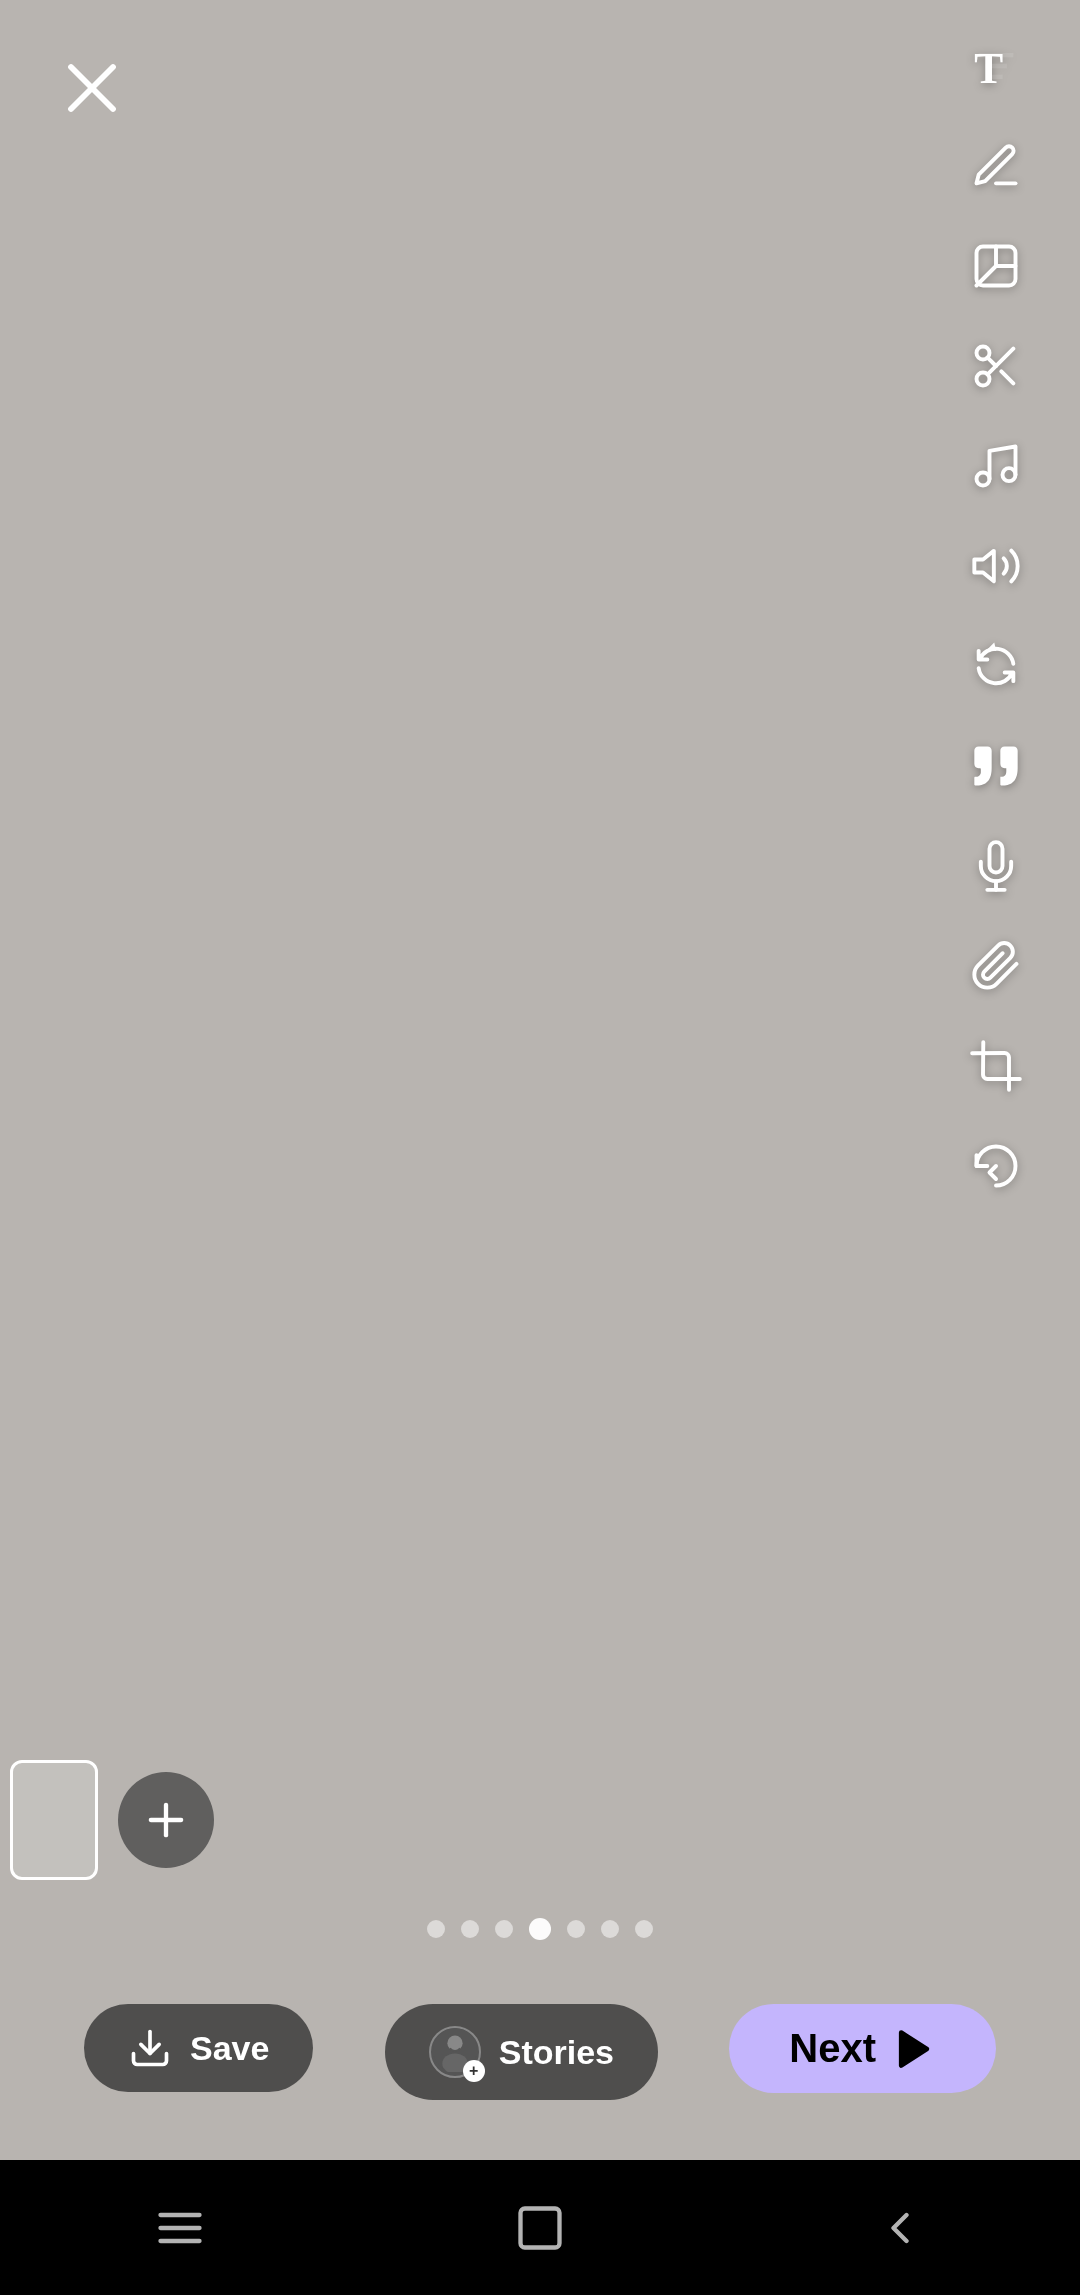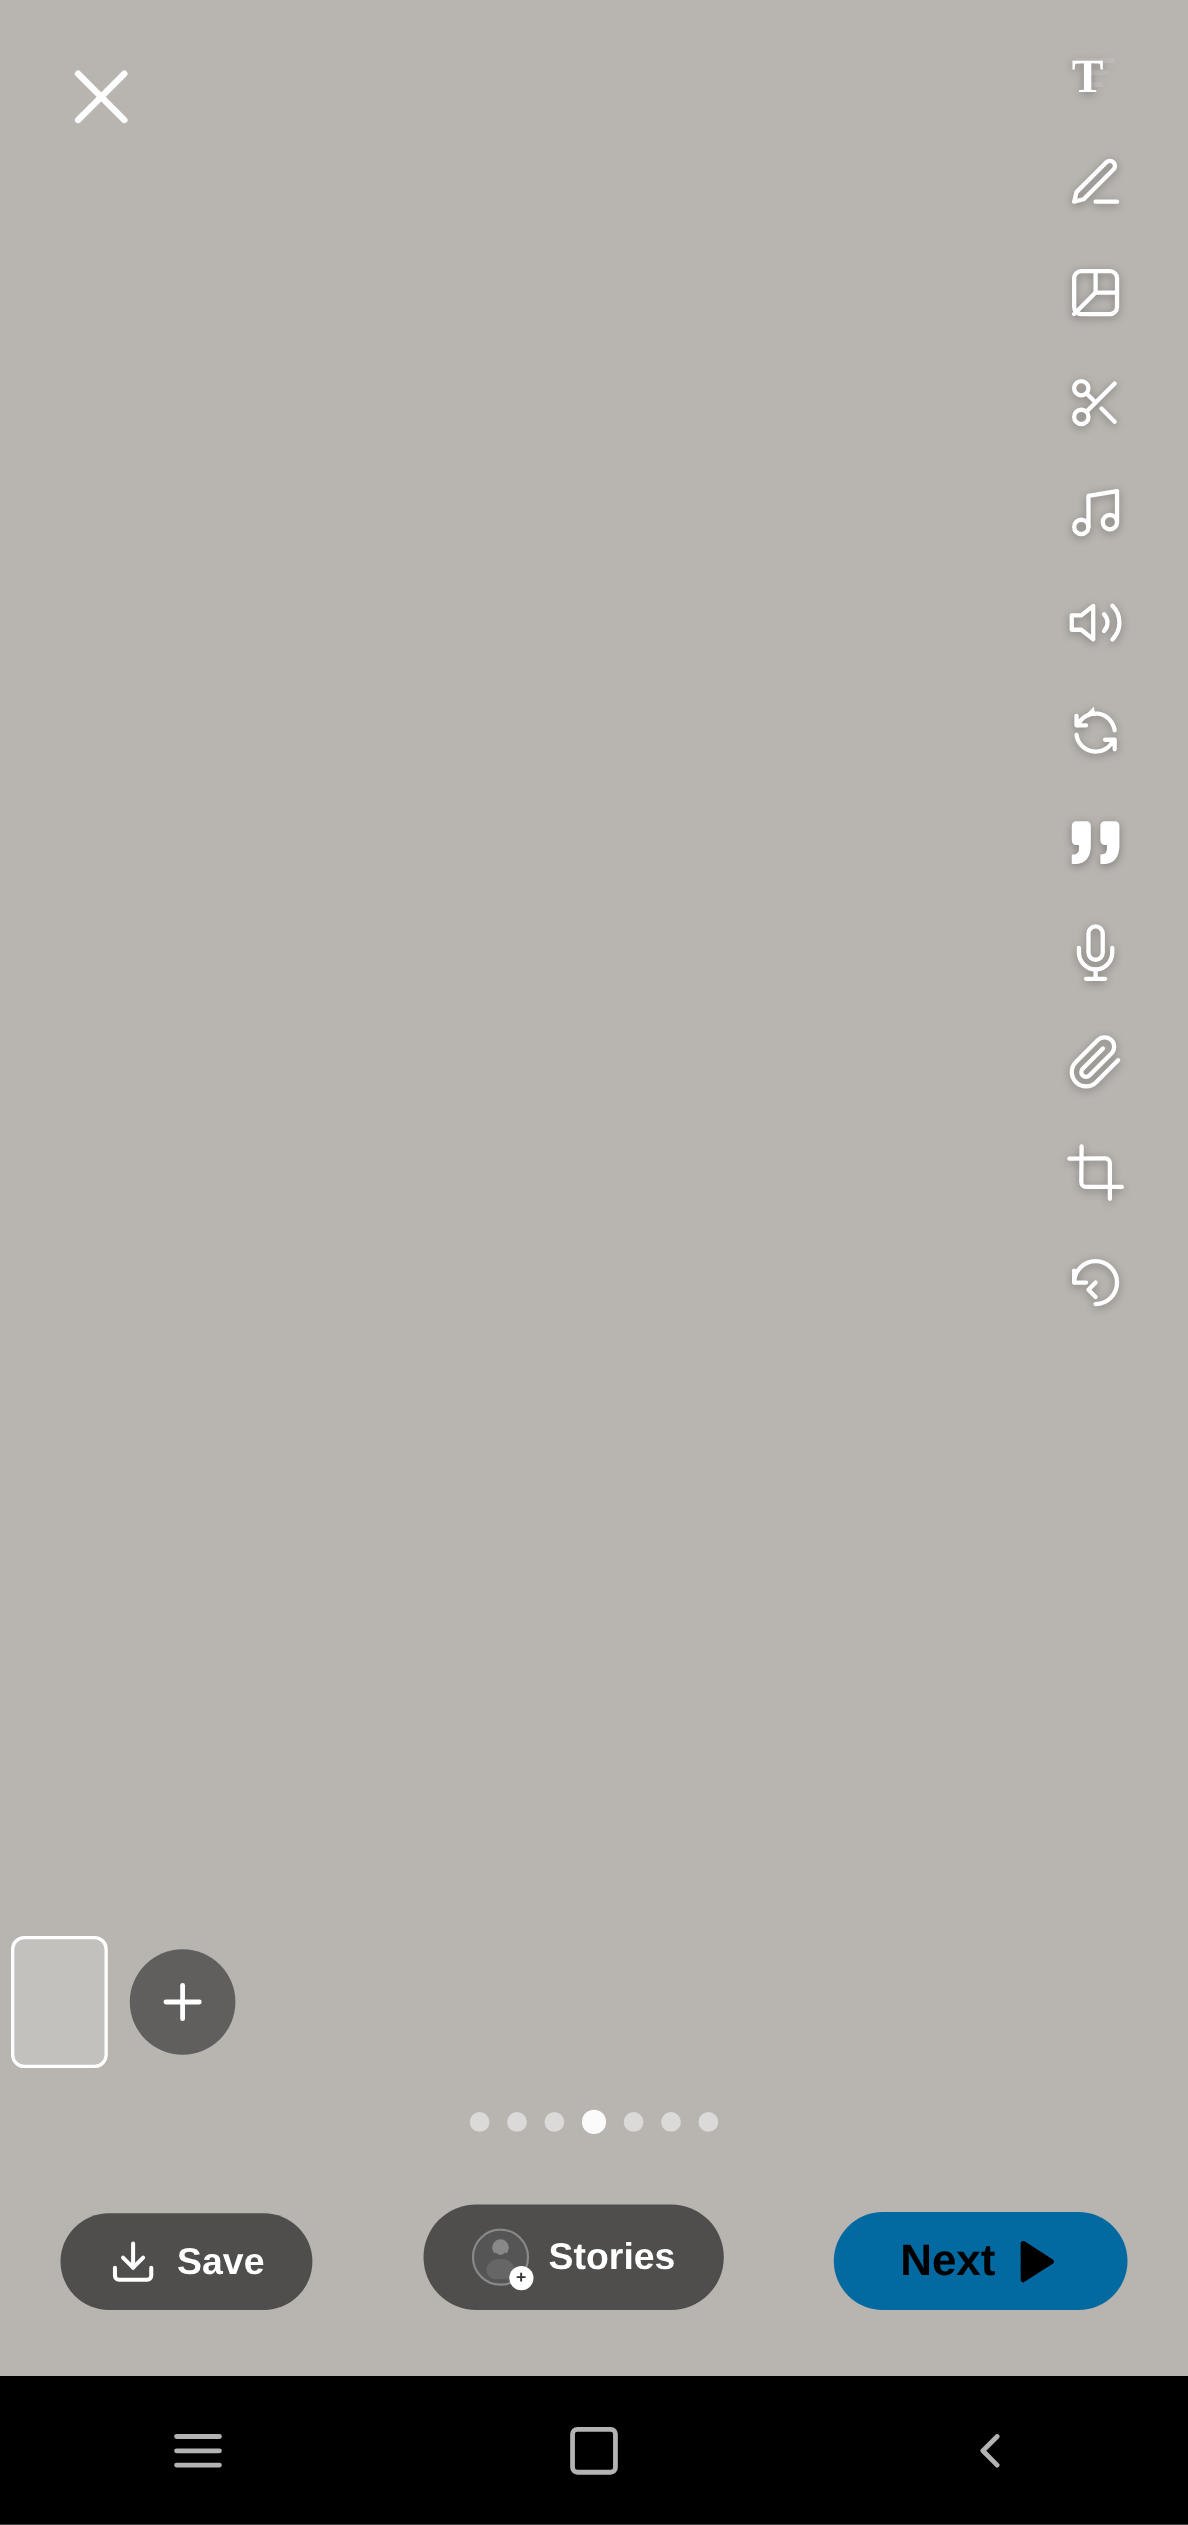--- a/index.html
+++ b/index.html
@@ -132,9 +132,9 @@
       left: 0;
       right: 0;
       display: flex;
-      align-items: flex-end;
+      align-items: flex-start;
       justify-content: space-between;
-      padding: 0 55px;
+      padding: 0 84px;
     }
 
     .action-btn {

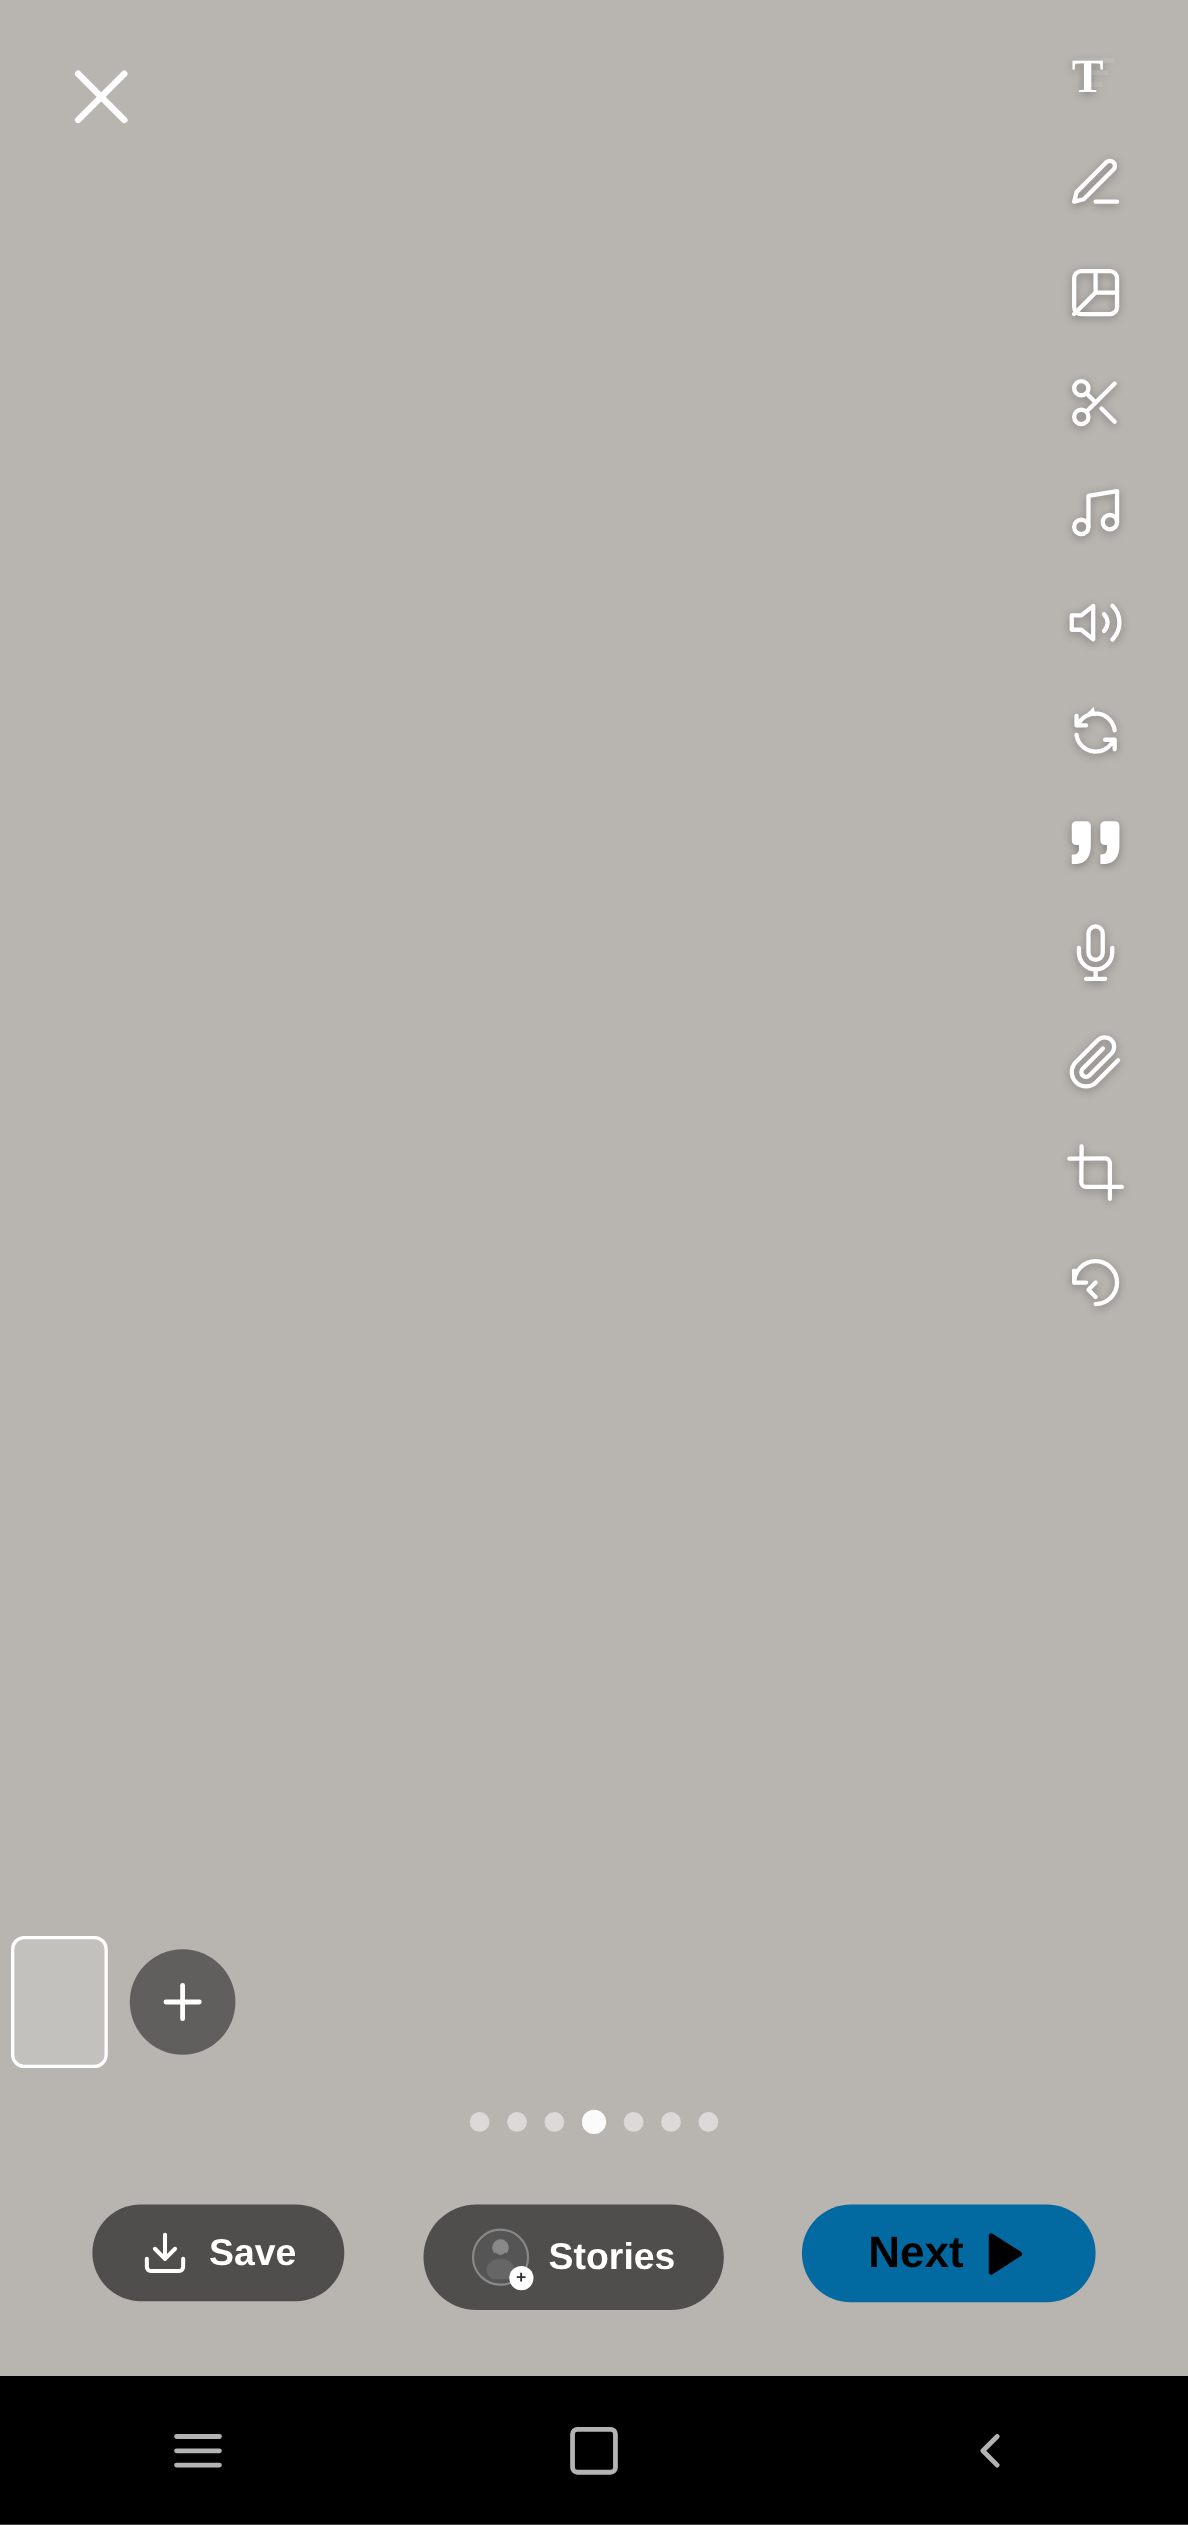--- a/index.html
+++ b/index.html
@@ -184,7 +184,7 @@
     }
 
     #next-btn {
-      background: #0369a1;
+      background: #c4b5fd;
       color: #000;
       border: none;
       border-radius: 60px;

